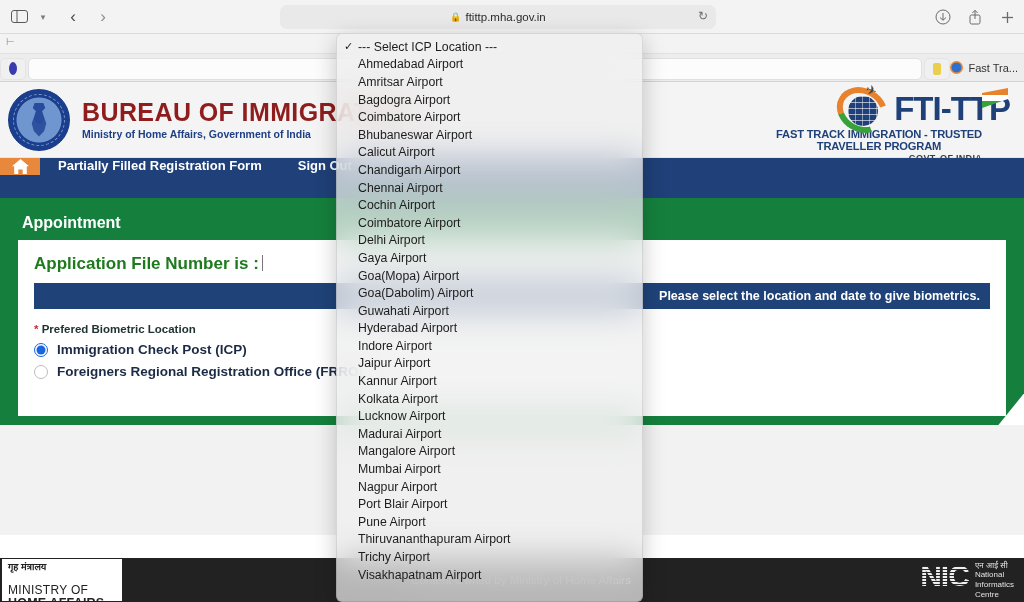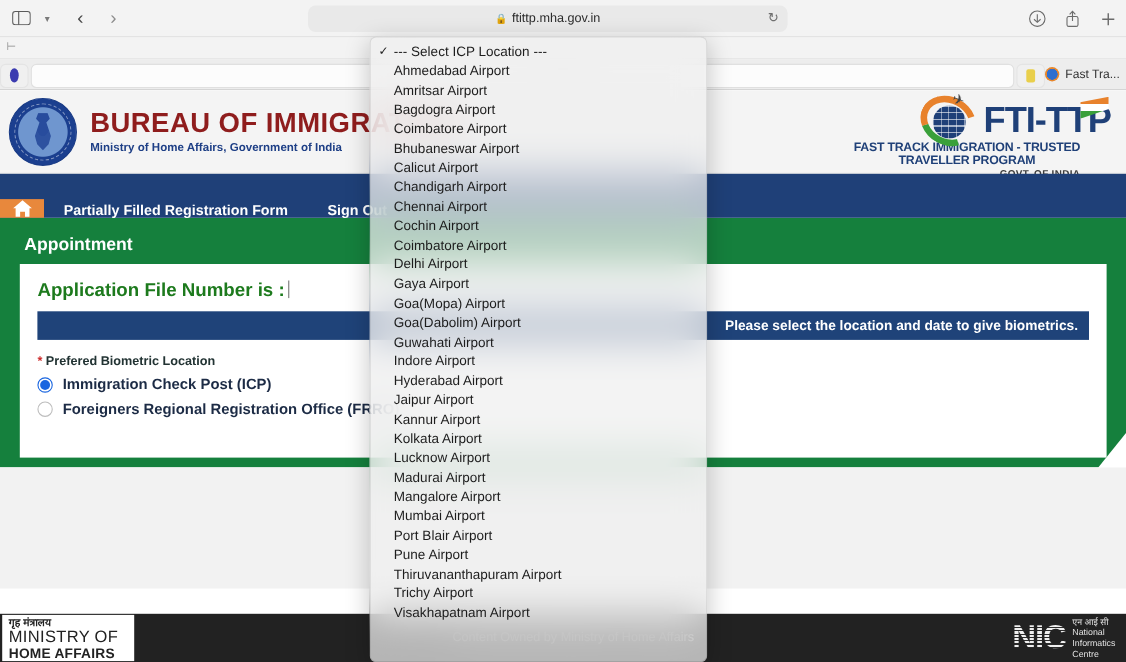--- a/index.html
+++ b/index.html
@@ -123,7 +123,7 @@
   .fti-gov { text-align:right; font-size:9px; font-weight:bold; color:#3c3c3c; letter-spacing:.3px; margin-top:1px; padding-right:28px;}
 
   
-  .navbar { position:relative; height:40px; background:#1f4078; display:flex; align-items:flex-end; }
+  .navbar { position:relative; height:40px; background:#1f4078; display:flex; align-items:flex-start; }
   .nav-home {
     width:40px; background:#e8883c; display:flex; align-items:center; justify-content:center; color:#fff;
   }

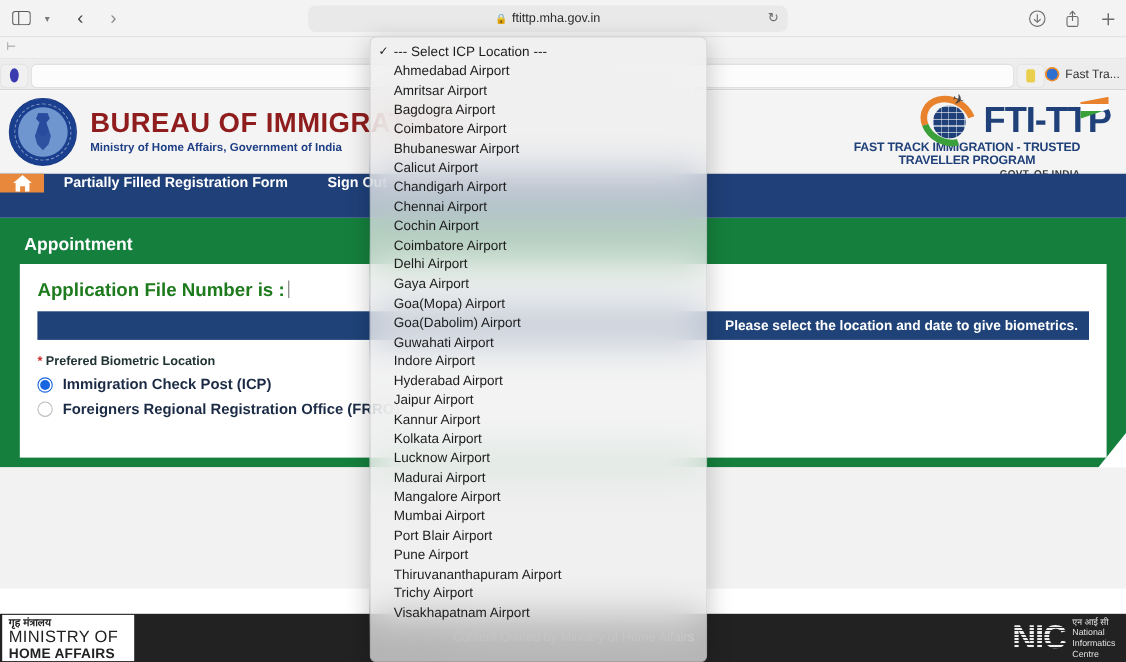--- a/index.html
+++ b/index.html
@@ -403,12 +403,12 @@
         <span>Guwahati Airport</span>
       </div>
       <div class="dd-item">
+        <span>Hyderabad Airport</span>
+      </div>
+      <div class="dd-item">
         <span>Indore Airport</span>
       </div>
       <div class="dd-item">
-        <span>Hyderabad Airport</span>
-      </div>
-      <div class="dd-item">
         <span>Jaipur Airport</span>
       </div>
       <div class="dd-item">

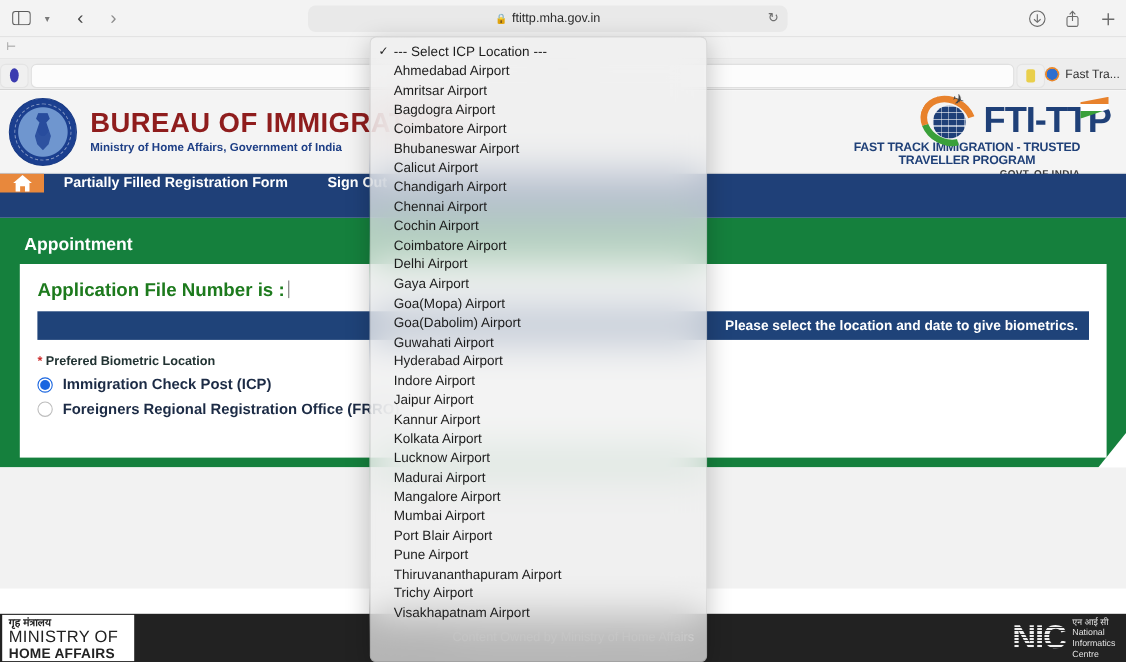--- a/index.html
+++ b/index.html
@@ -430,6 +430,9 @@
         <span>Mumbai Airport</span>
       </div>
       <div class="dd-item">
+        <span>Nagpur Airport</span>
+      </div>
+      <div class="dd-item">
         <span>Port Blair Airport</span>
       </div>
       <div class="dd-item">

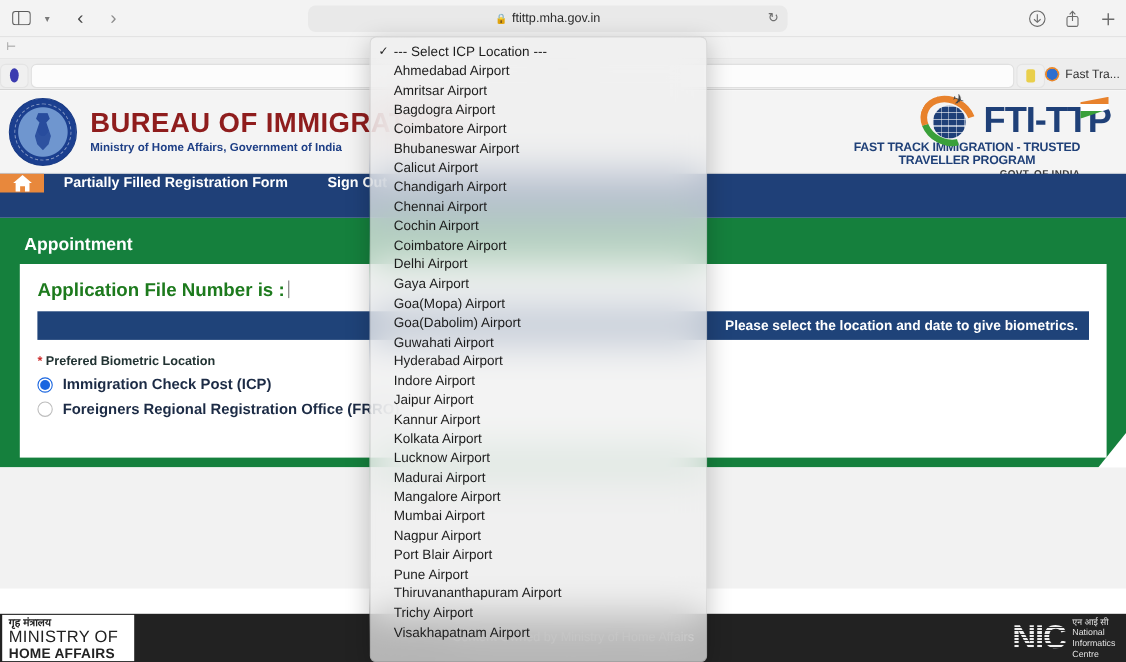--- a/index.html
+++ b/index.html
@@ -166,7 +166,7 @@
     line-height:1.08; margin-left:2px;
   }
   .mha-hi { font-size:9.5px; font-weight:bold; }
-  .mha-1 { font-size:15px; letter-spacing:.3px; }
+  .mha-1 { font-size:12px; letter-spacing:.3px;margin-top:12px; }
   .mha-2 { font-size:12.5px; font-weight:bold; letter-spacing:.2px; }
   .footer-center { flex:1; text-align:center; color:#e9e9e9; font-size:11.5px; }
   .nic { display:flex; align-items:center; gap:6px; margin-right:10px; }

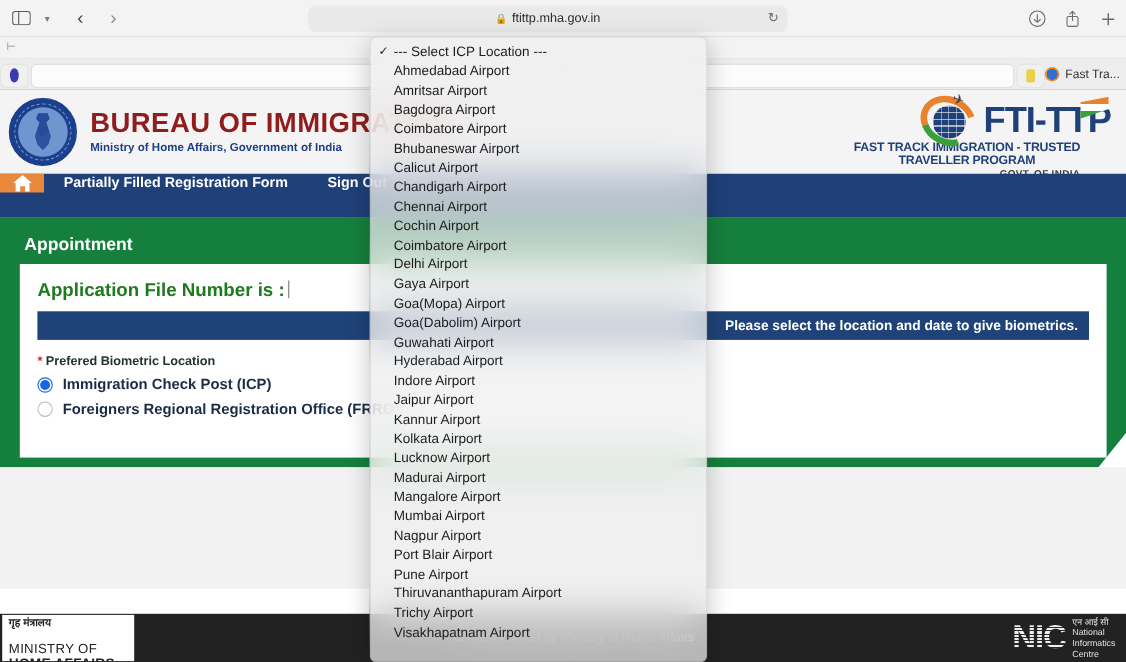--- a/index.html
+++ b/index.html
@@ -169,7 +169,7 @@
   .mha-1 { font-size:12px; letter-spacing:.3px;margin-top:12px; }
   .mha-2 { font-size:12.5px; font-weight:bold; letter-spacing:.2px; }
   .footer-center { flex:1; text-align:center; color:#e9e9e9; font-size:11.5px; }
-  .nic { display:flex; align-items:center; gap:6px; margin-right:10px; }
+  .nic { display:flex; gap:6px; margin-right:10px; }
   .nic-word {
     font-size:30px; font-weight:bold; color:#e8e8e8; letter-spacing:-1px; line-height:1;
     font-family:"Liberation Sans", sans-serif;

